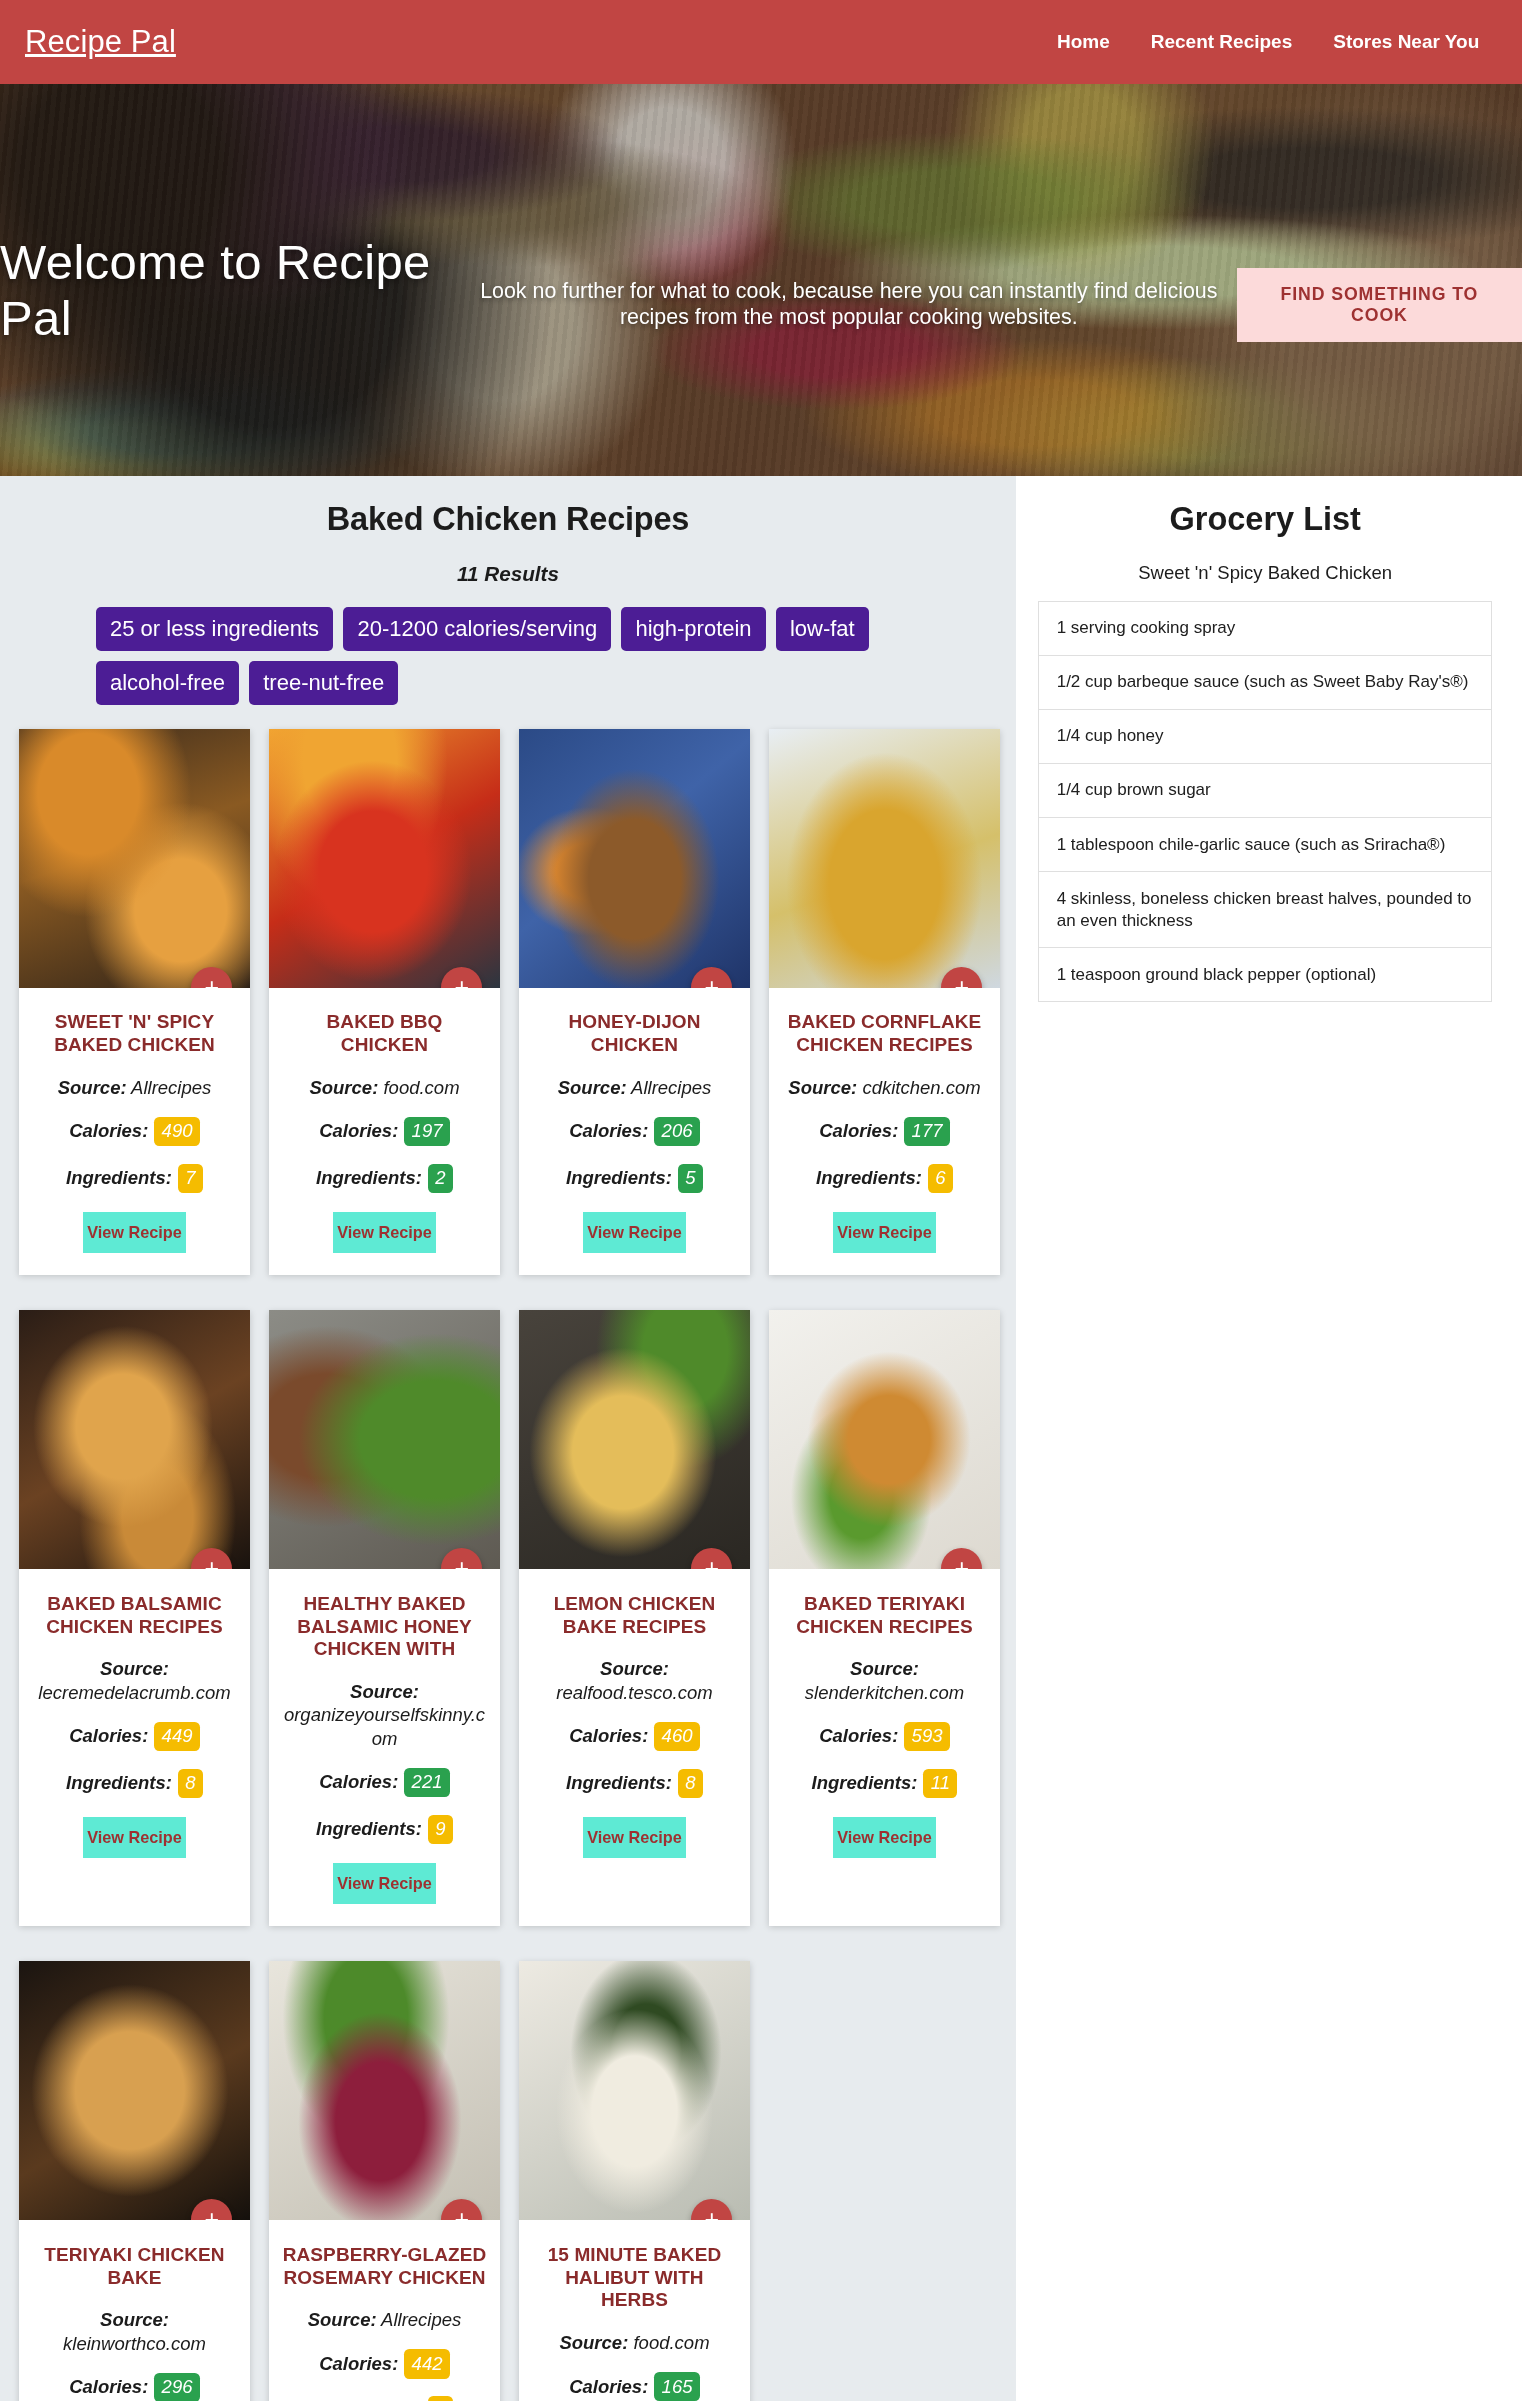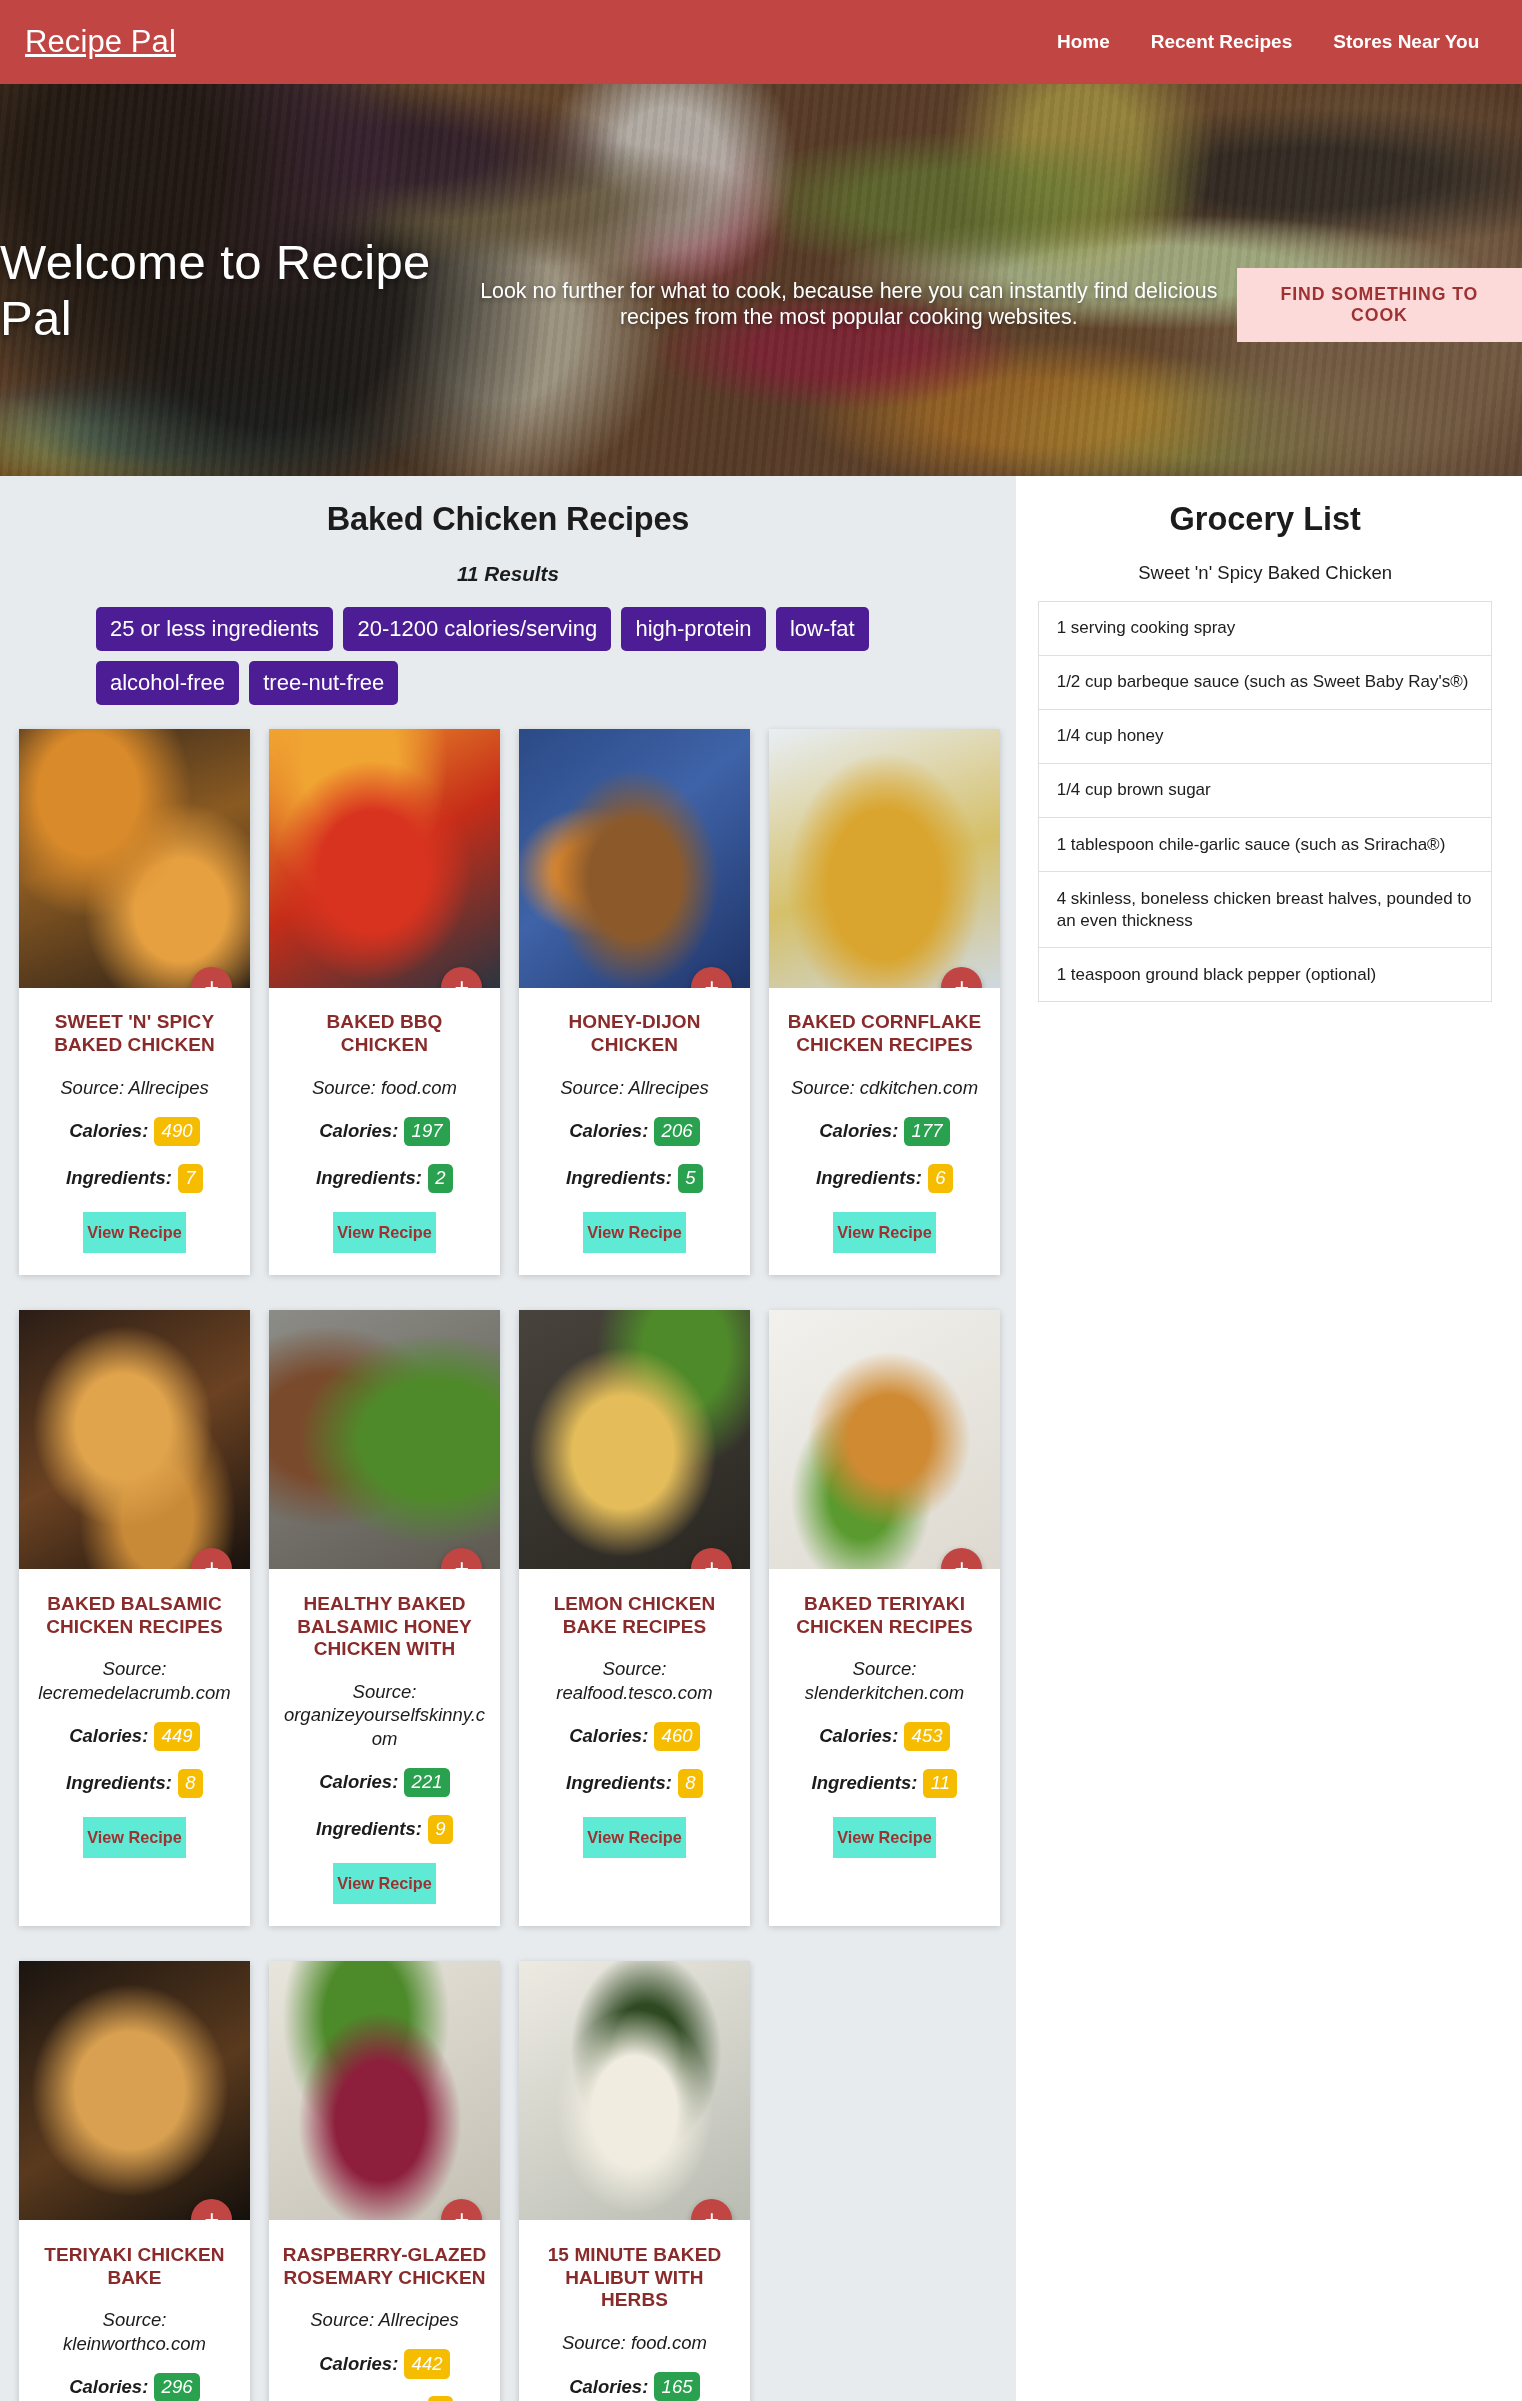--- a/index.html
+++ b/index.html
@@ -243,7 +243,7 @@
     line-height: 1.26;
     word-break: break-word;
   }
-  .card-source b { font-weight: 400; font-style: italic; }
+  .card-source b { font-weight: 700; font-style: italic; }
   .card-source span { font-weight: 400; font-style: italic; }
   .stat-row {
     margin-top: 17.7px;

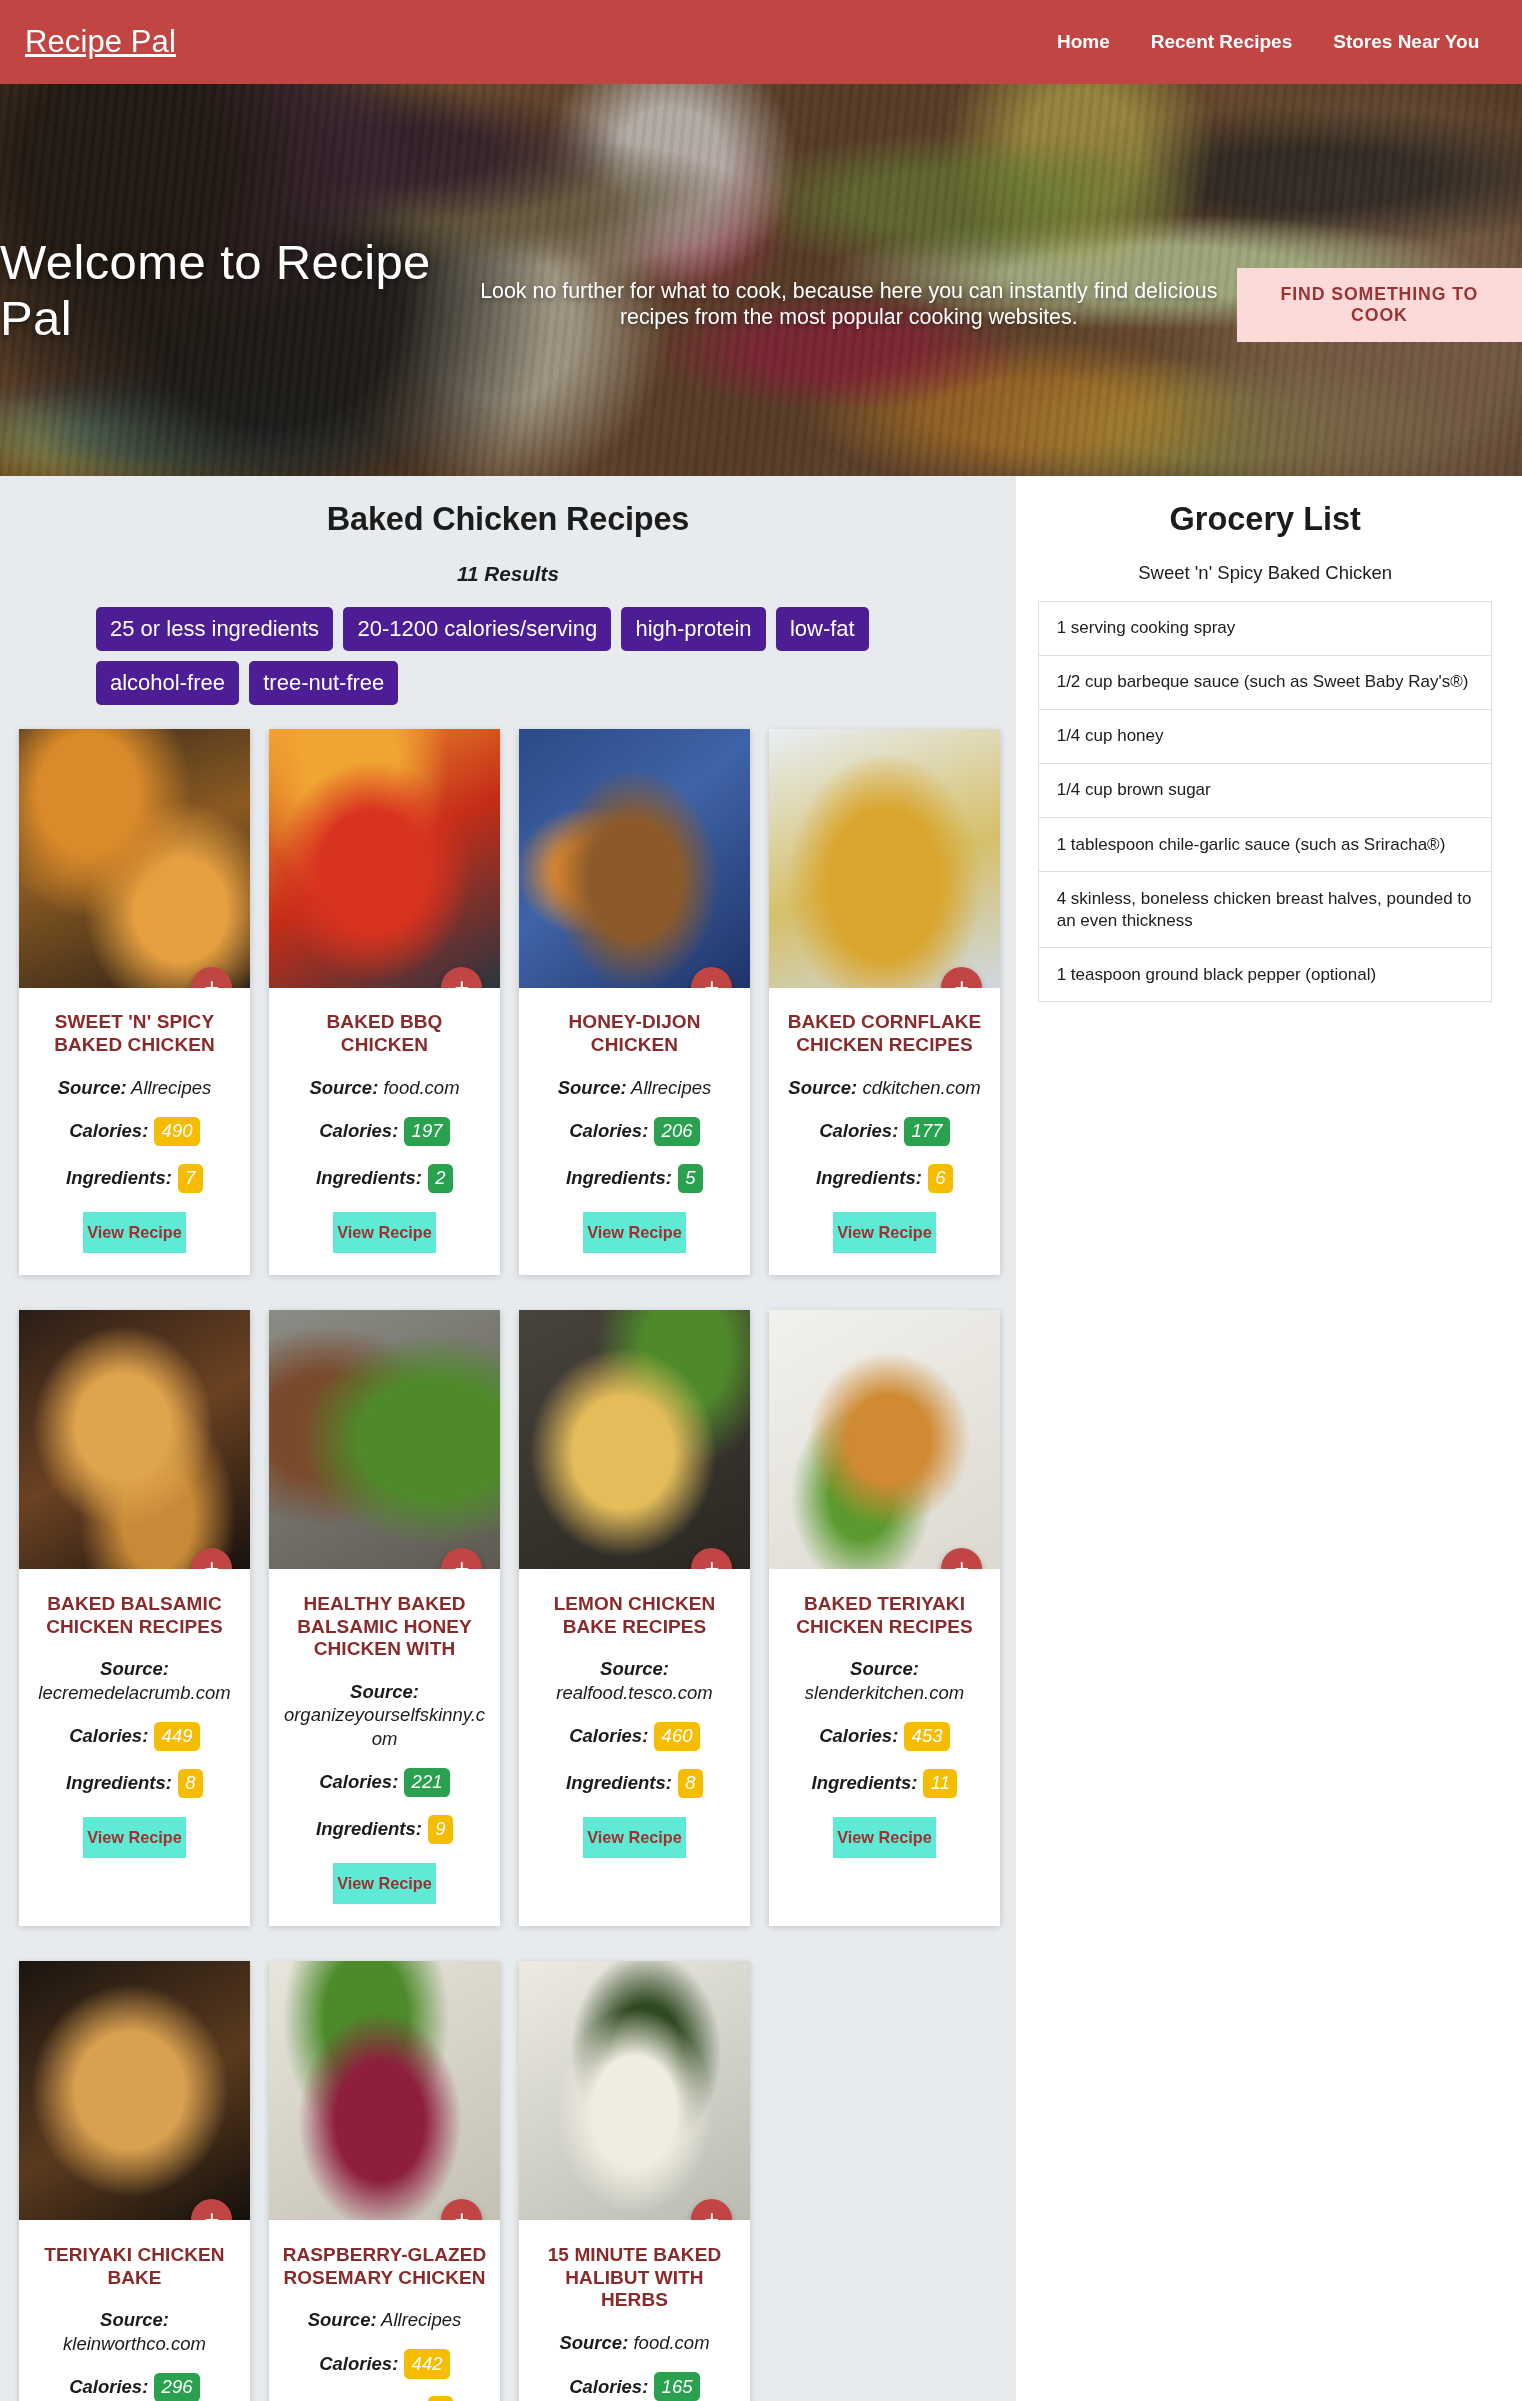--- a/index.html
+++ b/index.html
@@ -486,7 +486,7 @@
             <div class="card-source"><b>Source:</b> <br><span>slenderkitchen.com</span></div>
             <div class="stat-row">
               <span>Calories:</span>
-              <span class="badge yellow">453</span>
+              <span class="badge yellow">593</span>
             </div>
             <div class="stat-row">
               <span>Ingredients:</span>

